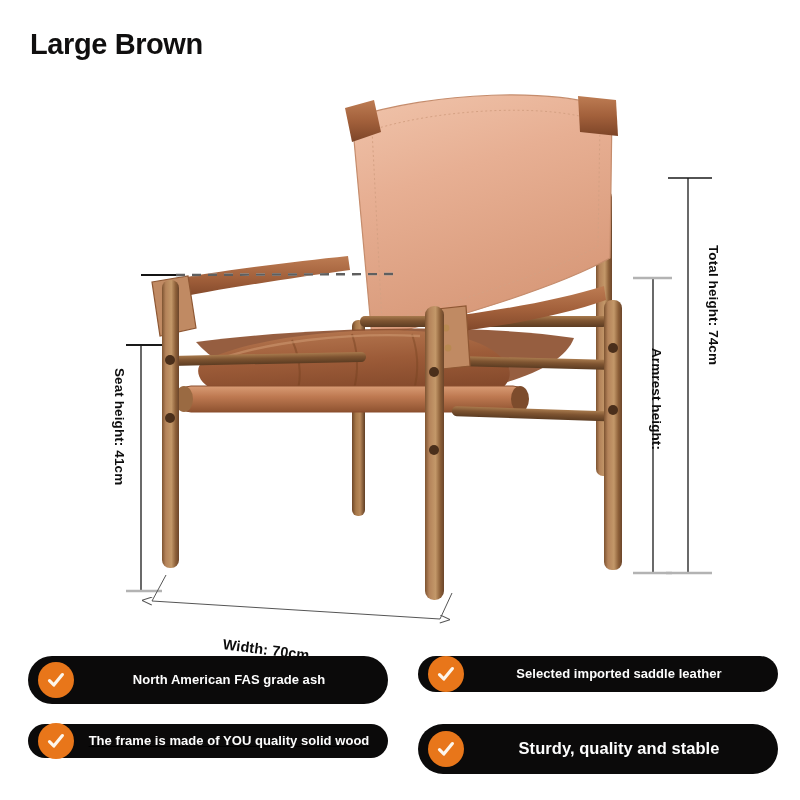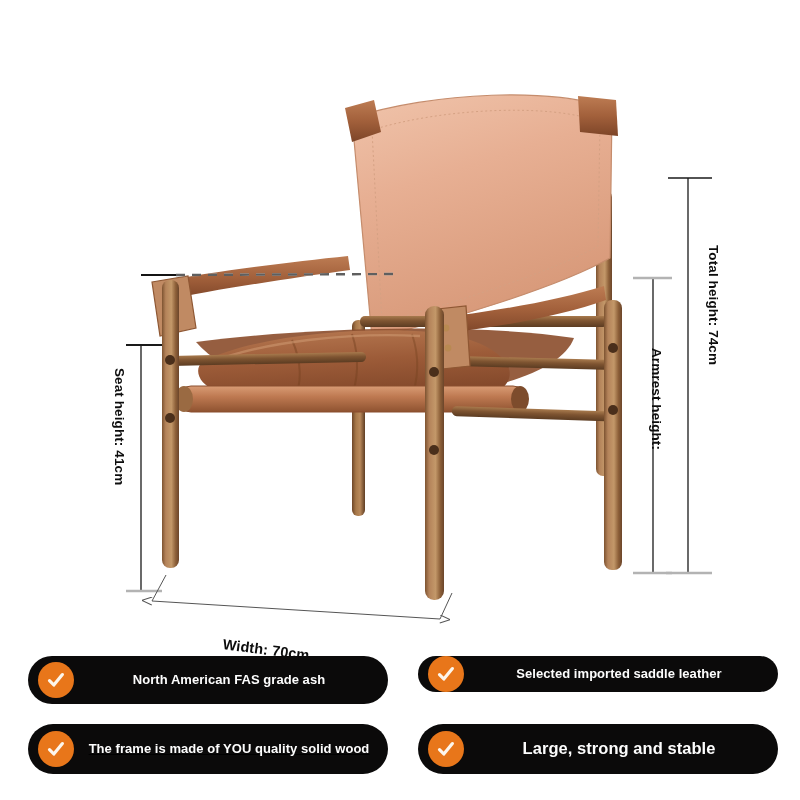--- a/index.html
+++ b/index.html
@@ -77,6 +77,7 @@
 
 <div id="stage">
 
+  <div class="title">Large Brown</div>
 
   <div class="product-area">
     <svg width="800" height="570" viewBox="0 0 800 570" xmlns="http://www.w3.org/2000/svg">

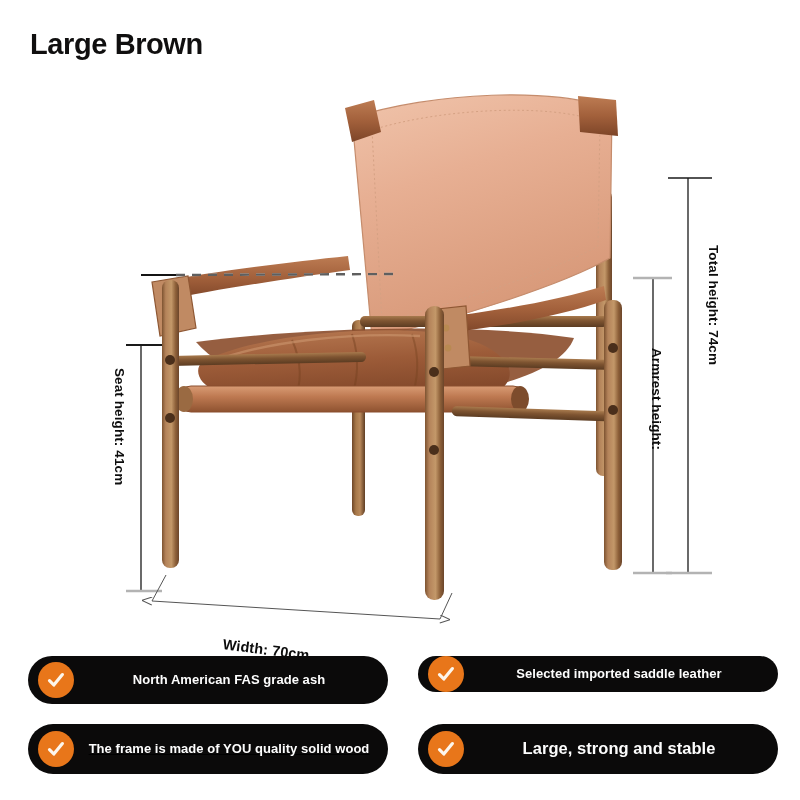--- a/index.html
+++ b/index.html
@@ -69,7 +69,7 @@
   .badge.big .btext{font-size:16.5px;}
   #badge-0{left:28px;top:6px;width:360px;height:48px;}
   #badge-1{left:418px;top:6px;width:360px;height:36px;}
-  #badge-2{left:28px;top:74px;width:360px;height:50px;text-decoration:underline;}
+  #badge-2{left:28px;top:74px;width:360px;height:34px;text-decoration:underline;}
   #badge-3{left:418px;top:74px;width:360px;height:50px;}
 </style>
 </head>

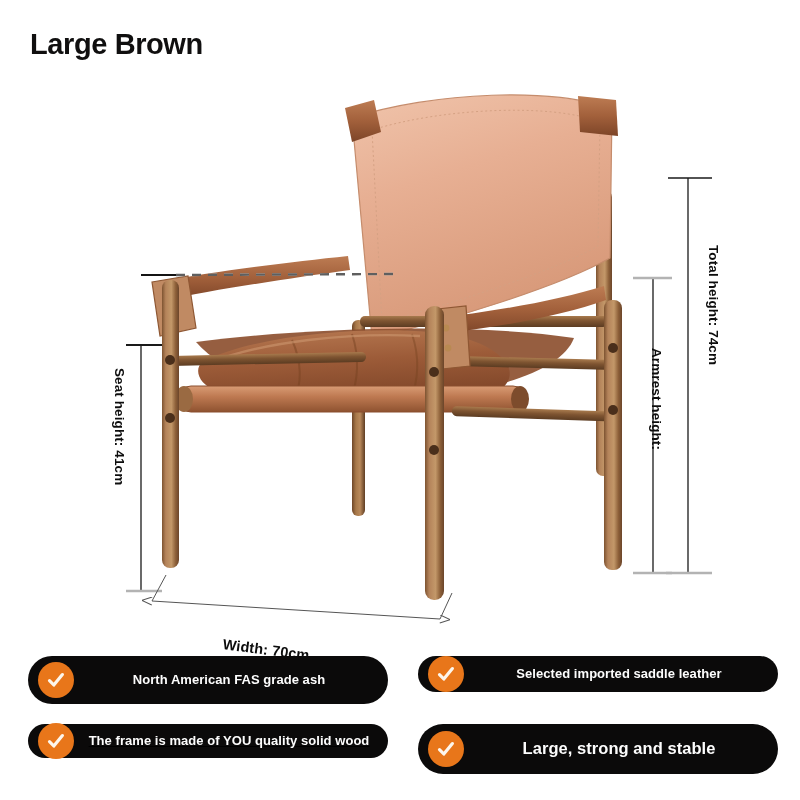--- a/index.html
+++ b/index.html
@@ -285,7 +285,7 @@
             <path d="M4.5 11.6 L8.8 16 L17.4 5.6" fill="none" stroke="#fdf6ec" stroke-width="3.2" stroke-linecap="round" stroke-linejoin="round"></path>
           </svg>
       </span>
-      <span class="btext">Large, strong and stable</span>
+      <span class="btext">Sturdy, quality and stable</span>
     </div>
 
   </div>

